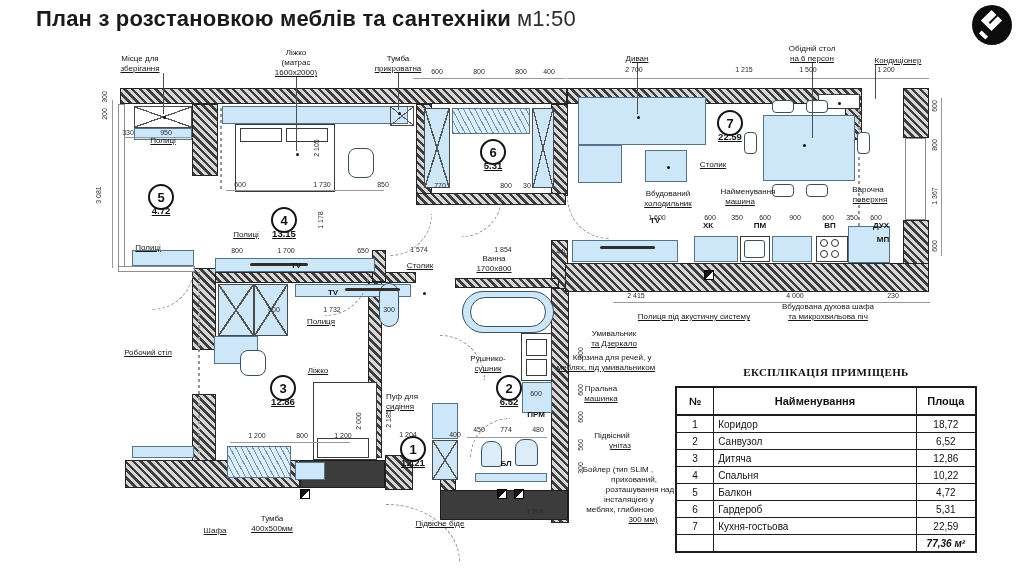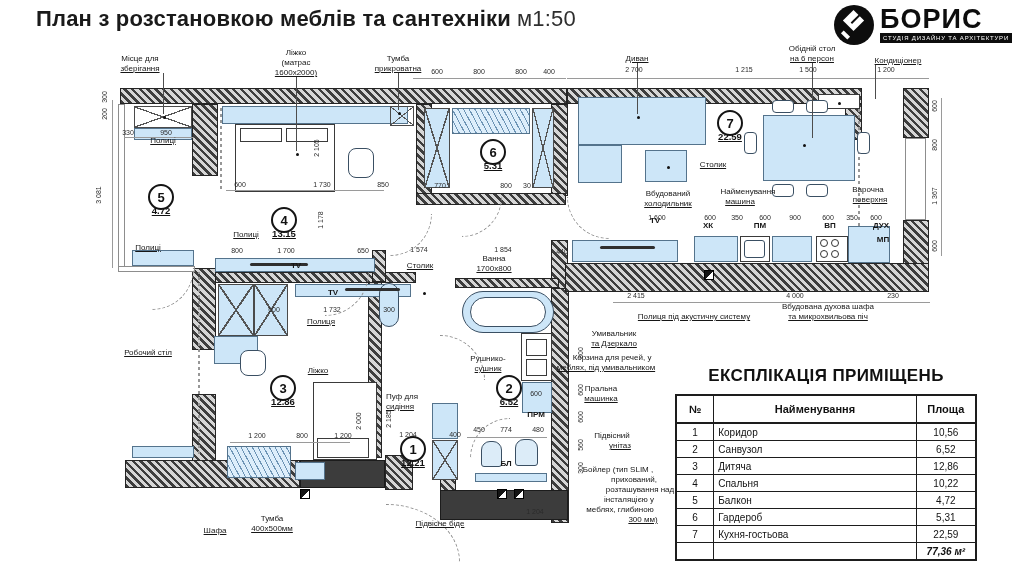--- a/index.html
+++ b/index.html
@@ -73,10 +73,6 @@
     <div class="logo-icon">
         <div class="nib"></div>
       </div>
-    <div>
-      <div class="logo-name">БОРИС</div>
-      <div class="logo-bar">СТУДІЯ ДИЗАЙНУ ТА АРХІТЕКТУРИ</div>
-    </div>
   </div>
 
   <div class="abs" id="plan" style="left:0;top:0;width:1024px;height:576px;">

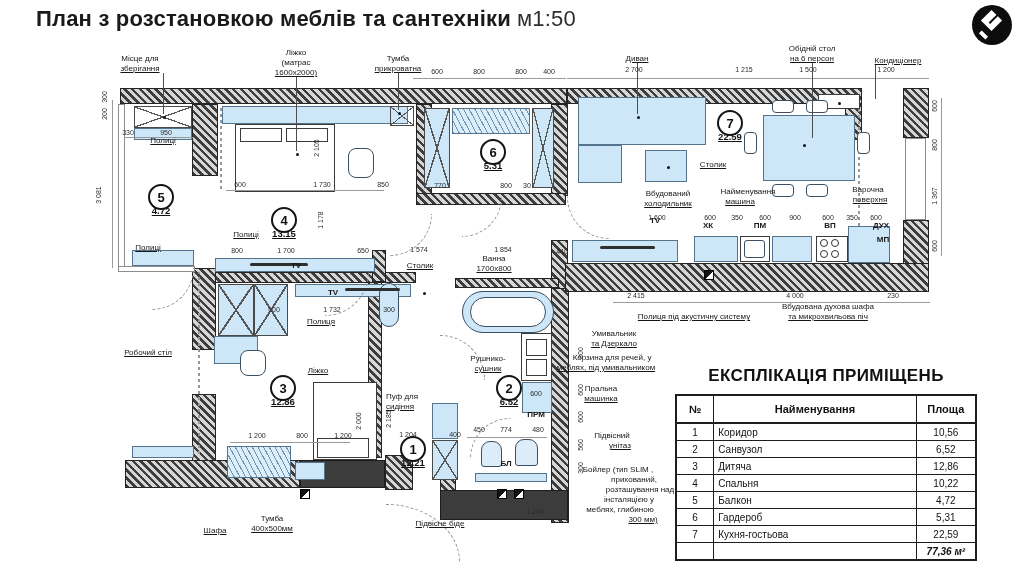--- a/index.html
+++ b/index.html
@@ -53,7 +53,7 @@
   .room-area{transform:translateX(-50%);font-size:9.5px;font-weight:bold;text-decoration:underline;white-space:nowrap;}
   
   .legend{position:absolute;left:672px;top:366px;width:308px;}
-  .legend-title{text-align:center;font-size:17px;font-weight:bold;letter-spacing:0.4px;margin-bottom:8px;}
+  .legend-title{text-align:center;font-size:11px;font-weight:bold;letter-spacing:0.4px;margin-bottom:8px;font-family:Liberation Serif, serif;}
   table.lg{border-collapse:collapse;width:302px;margin:0 auto;border:2px solid #1d1d1d;}
   table.lg th{border:1px solid #1d1d1d;border-bottom:2px solid #1d1d1d;font-size:11px;font-weight:bold;padding:7px 2px;}
   table.lg td{border:1px solid #1d1d1d;font-size:10px;padding:1.5px 4px;height:13px;}

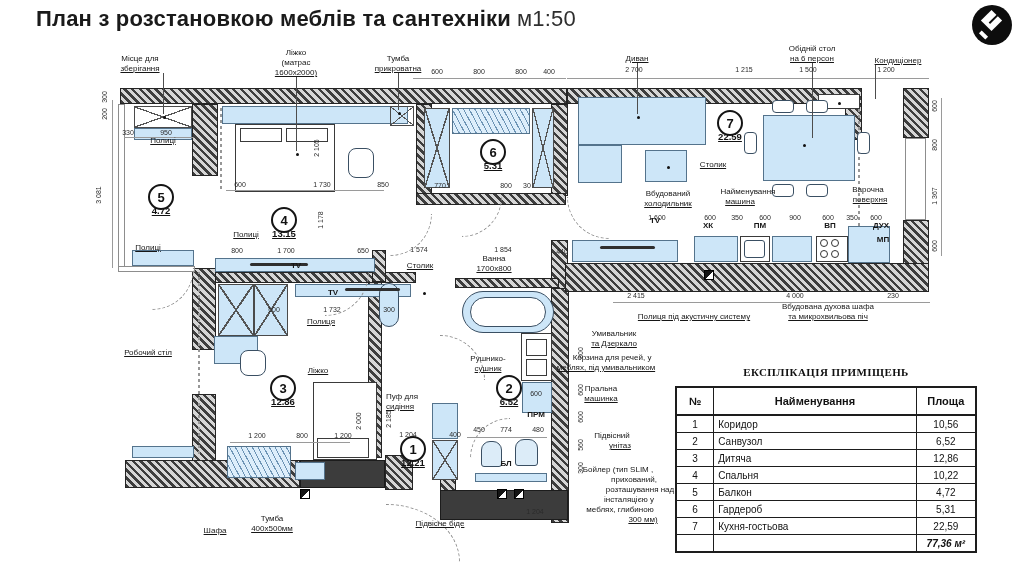--- a/index.html
+++ b/index.html
@@ -359,7 +359,7 @@
           <tr>
             <td class="c">1</td>
             <td>Коридор</td>
-            <td class="c">10,56</td>
+            <td class="c">18,72</td>
           </tr>
           <tr>
             <td class="c">2</td>

